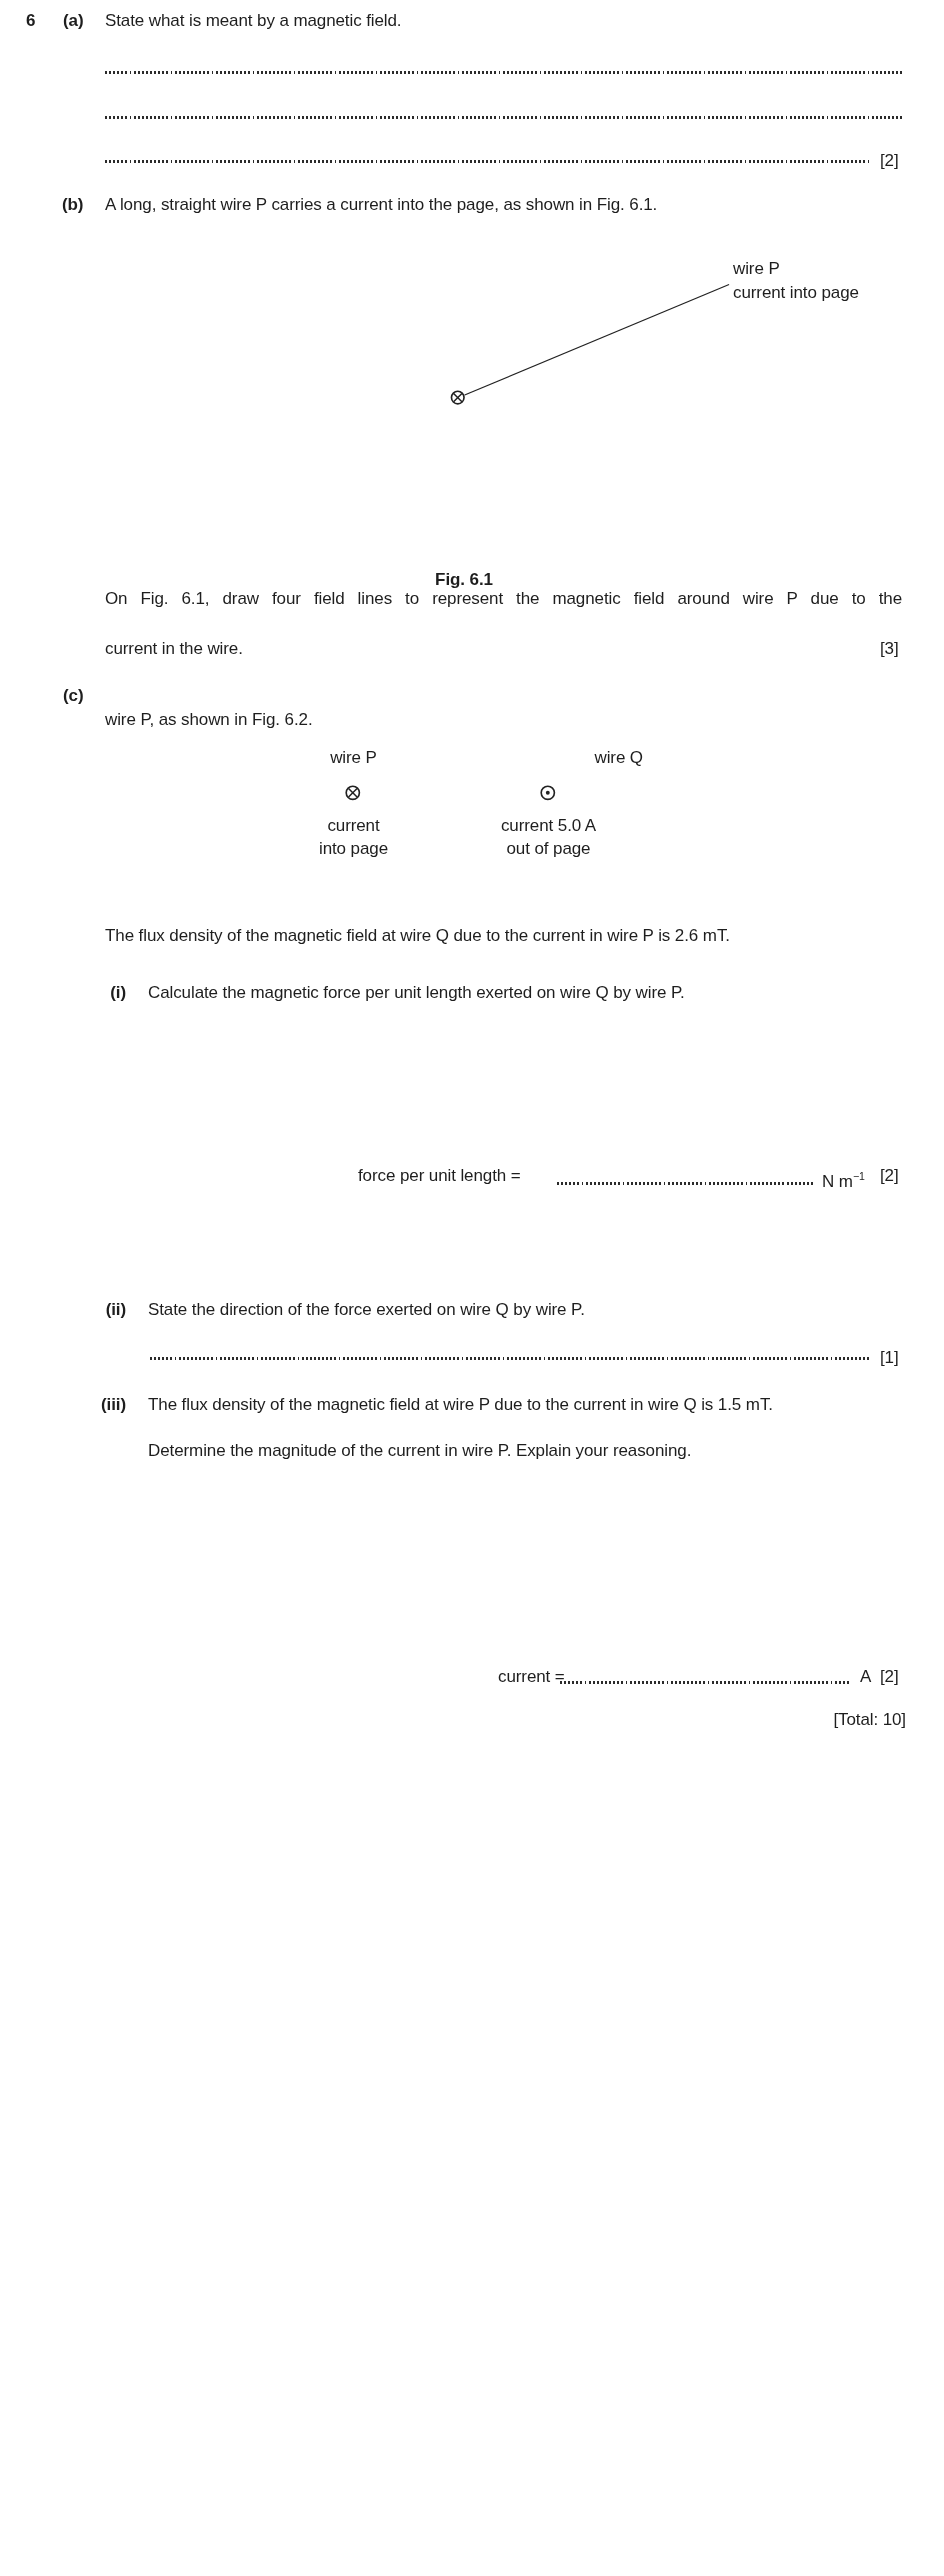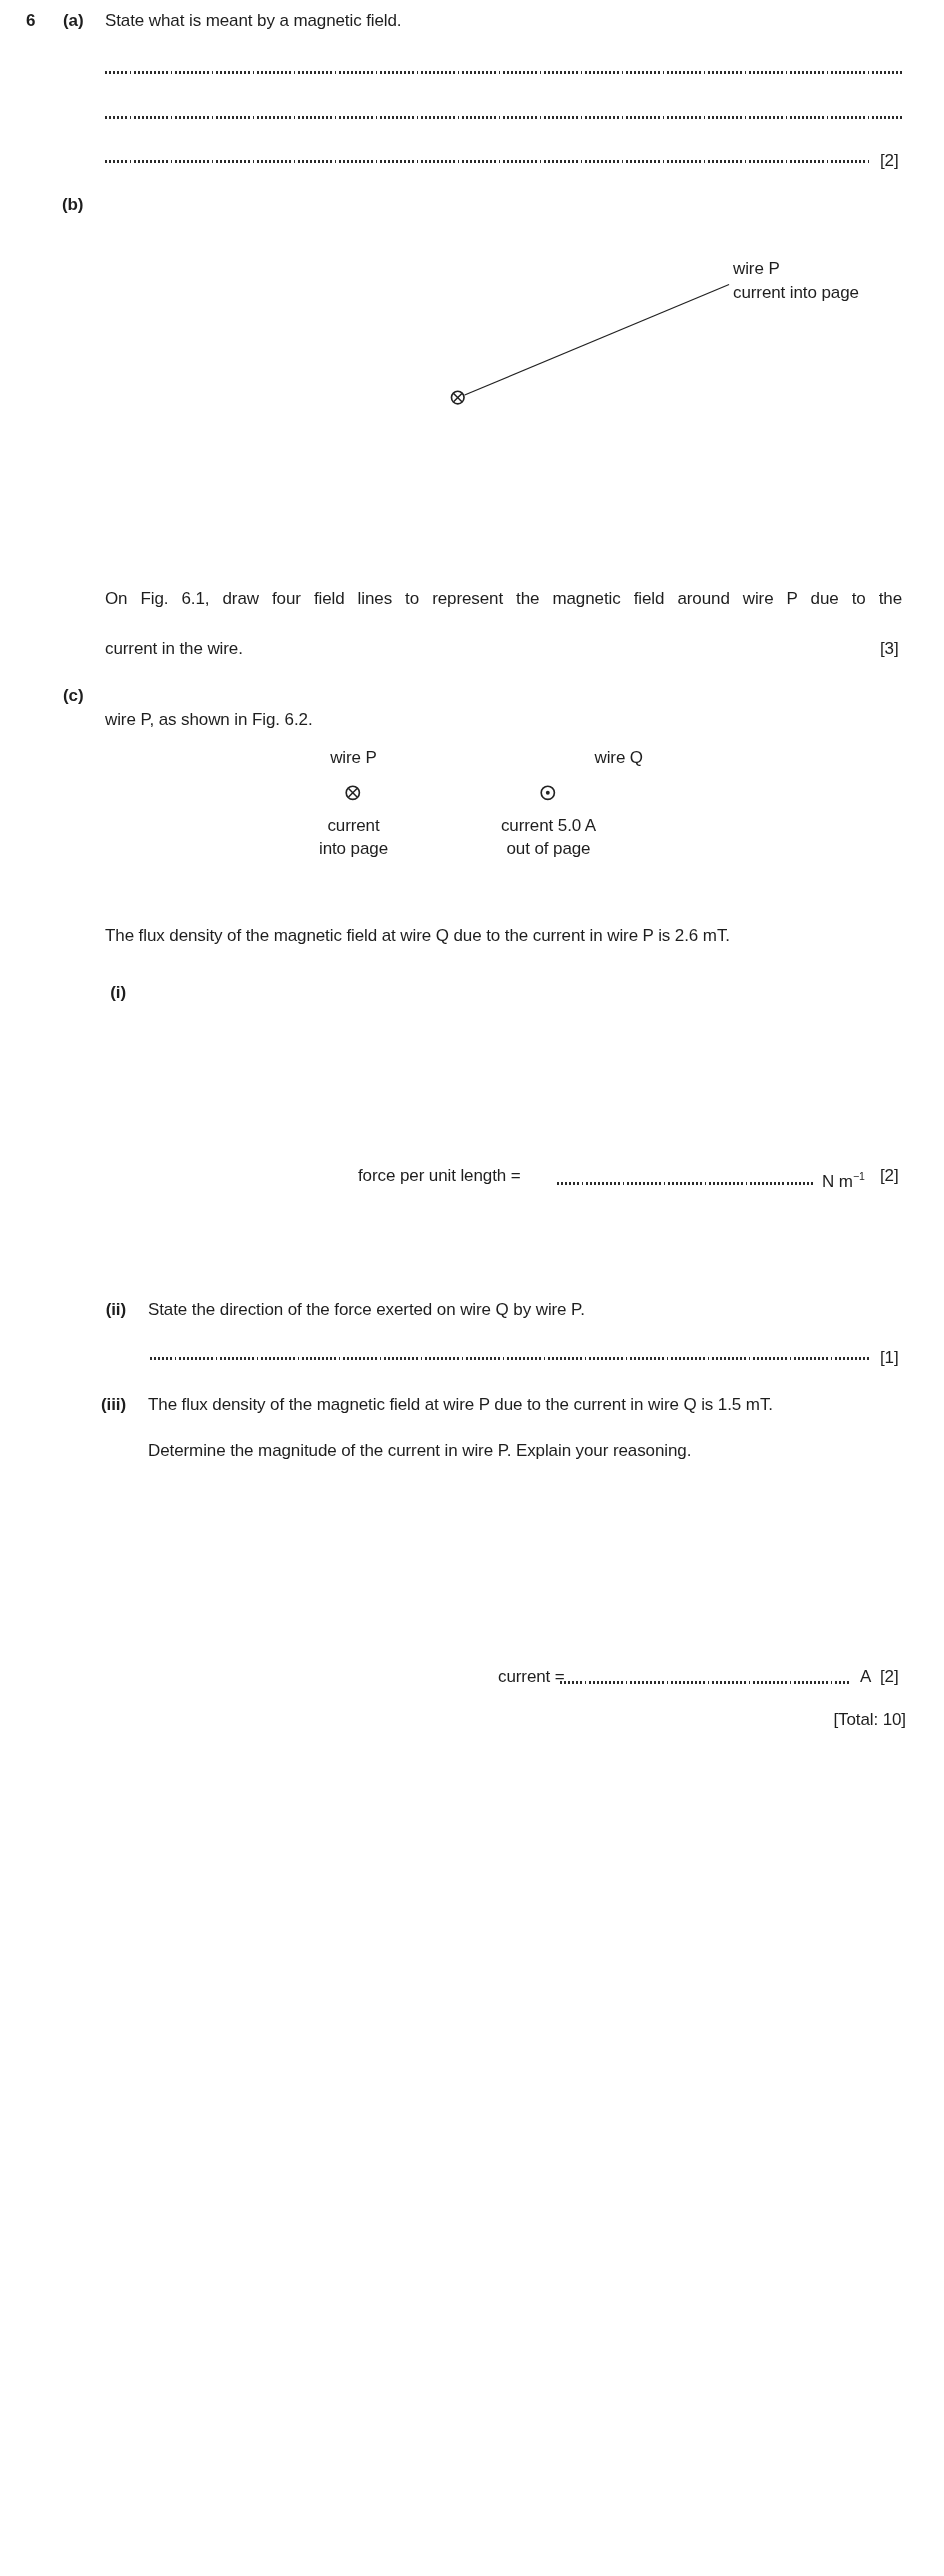--- a/index.html
+++ b/index.html
@@ -50,6 +50,7 @@
   <div class="abs nw" style="left:880px; top:149px;">[2]</div>
 
   <div class="abs b nw" style="left:62px; top:193px;">(b)</div>
+  <div class="abs nw" style="left:105px; top:193px;">A long, straight wire P carries a current into the page, as shown in Fig. 6.1.</div>
 
   <div class="abs nw" style="left:733px; top:257px;">wire P</div>
   <div class="abs nw" style="left:733px; top:281px;">current into page</div>

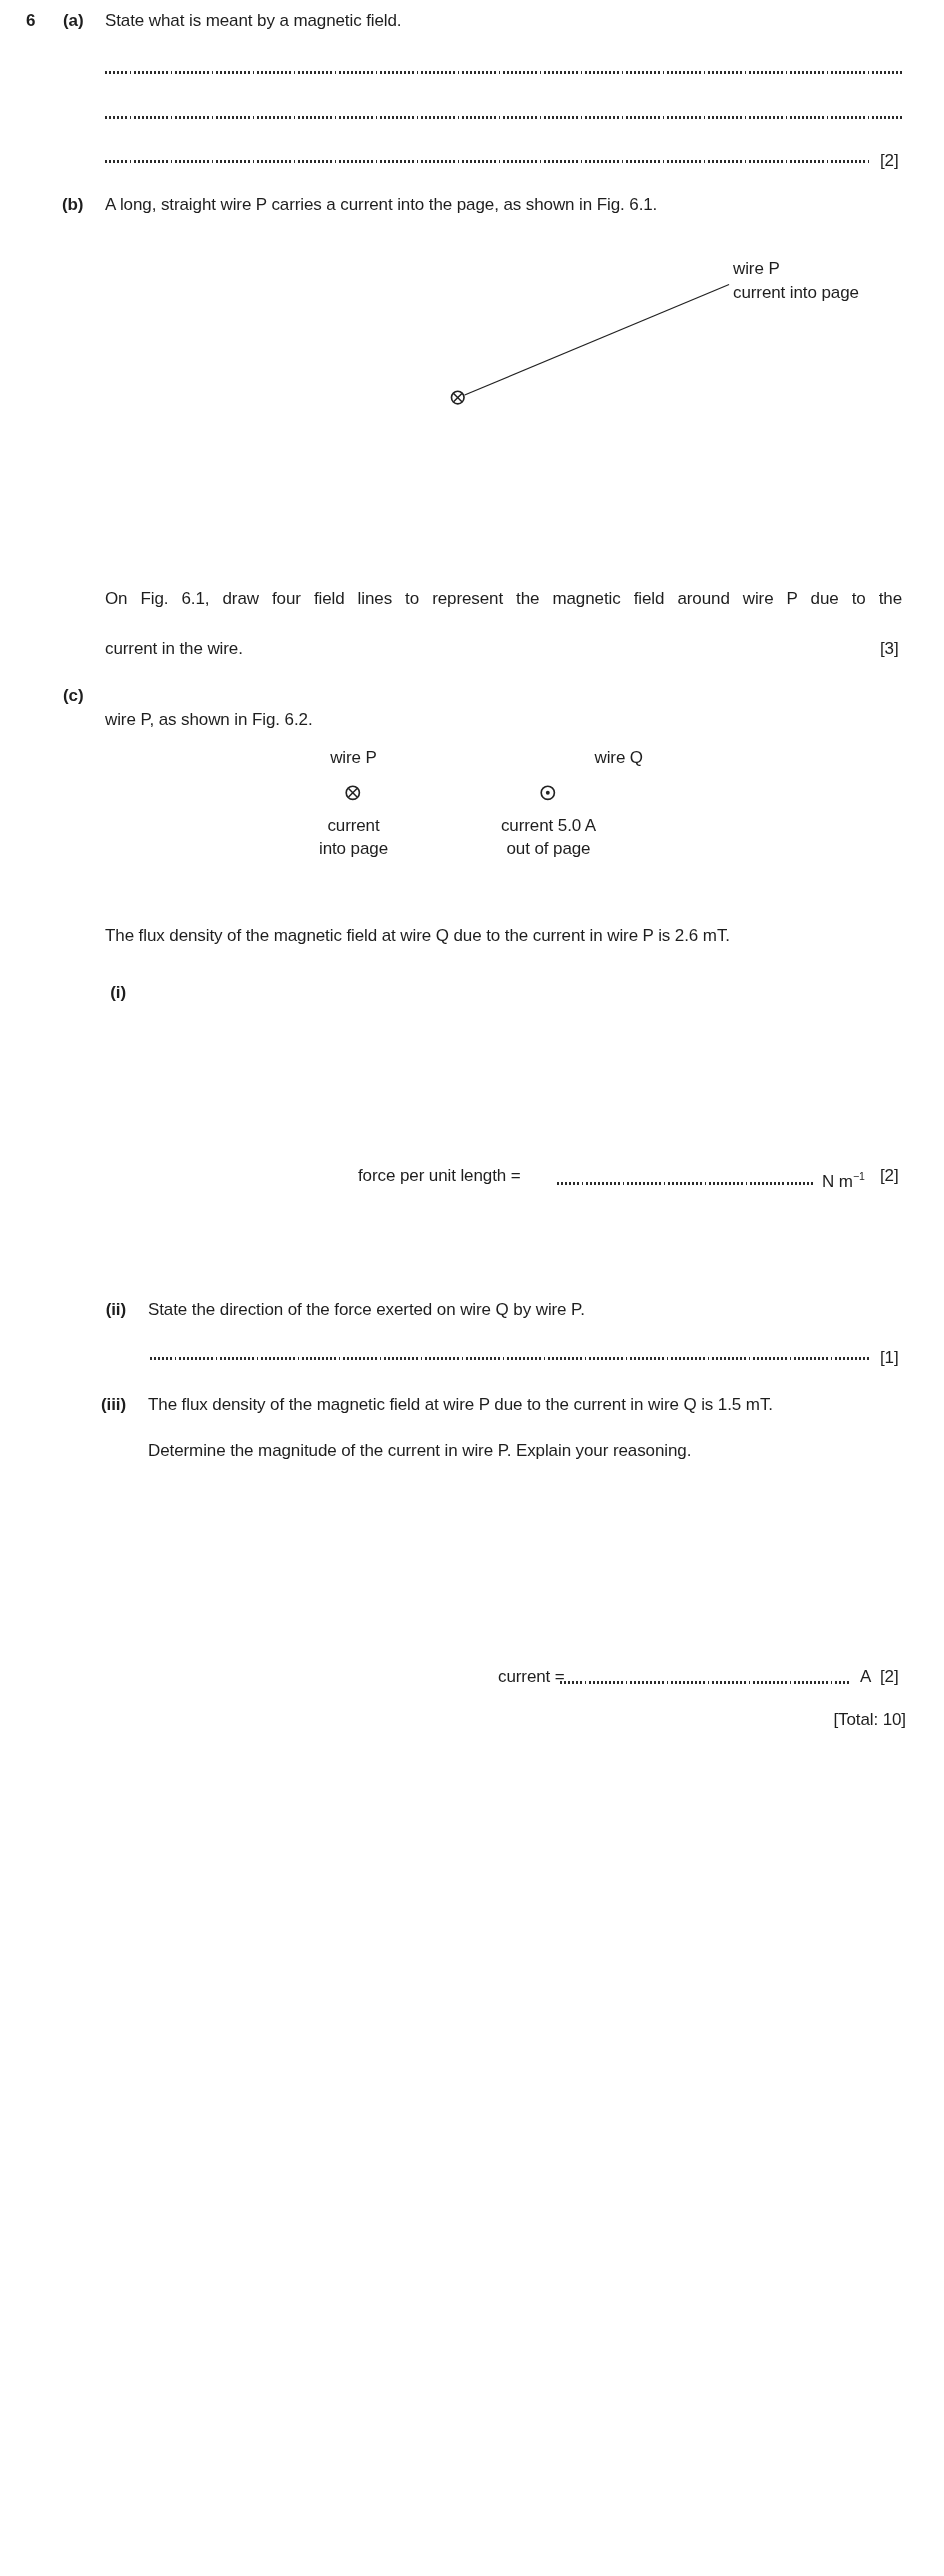--- a/index.html
+++ b/index.html
@@ -62,6 +62,7 @@
       <line x1="32.6" y1="220.4" x2="19.4" y2="233.6" stroke="#222222" stroke-width="2.4"></line>
     </g>
   </svg>
+  <div class="abs b center" style="left:23px; top:568px; width:882px;">Fig. 6.1</div>
 
   <div class="abs jline" style="left:105px; top:587px;">On Fig. 6.1, draw four field lines to represent the magnetic field around wire P due to the</div>
   <div class="abs nw" style="left:105px; top:637px;">current in the wire.</div>

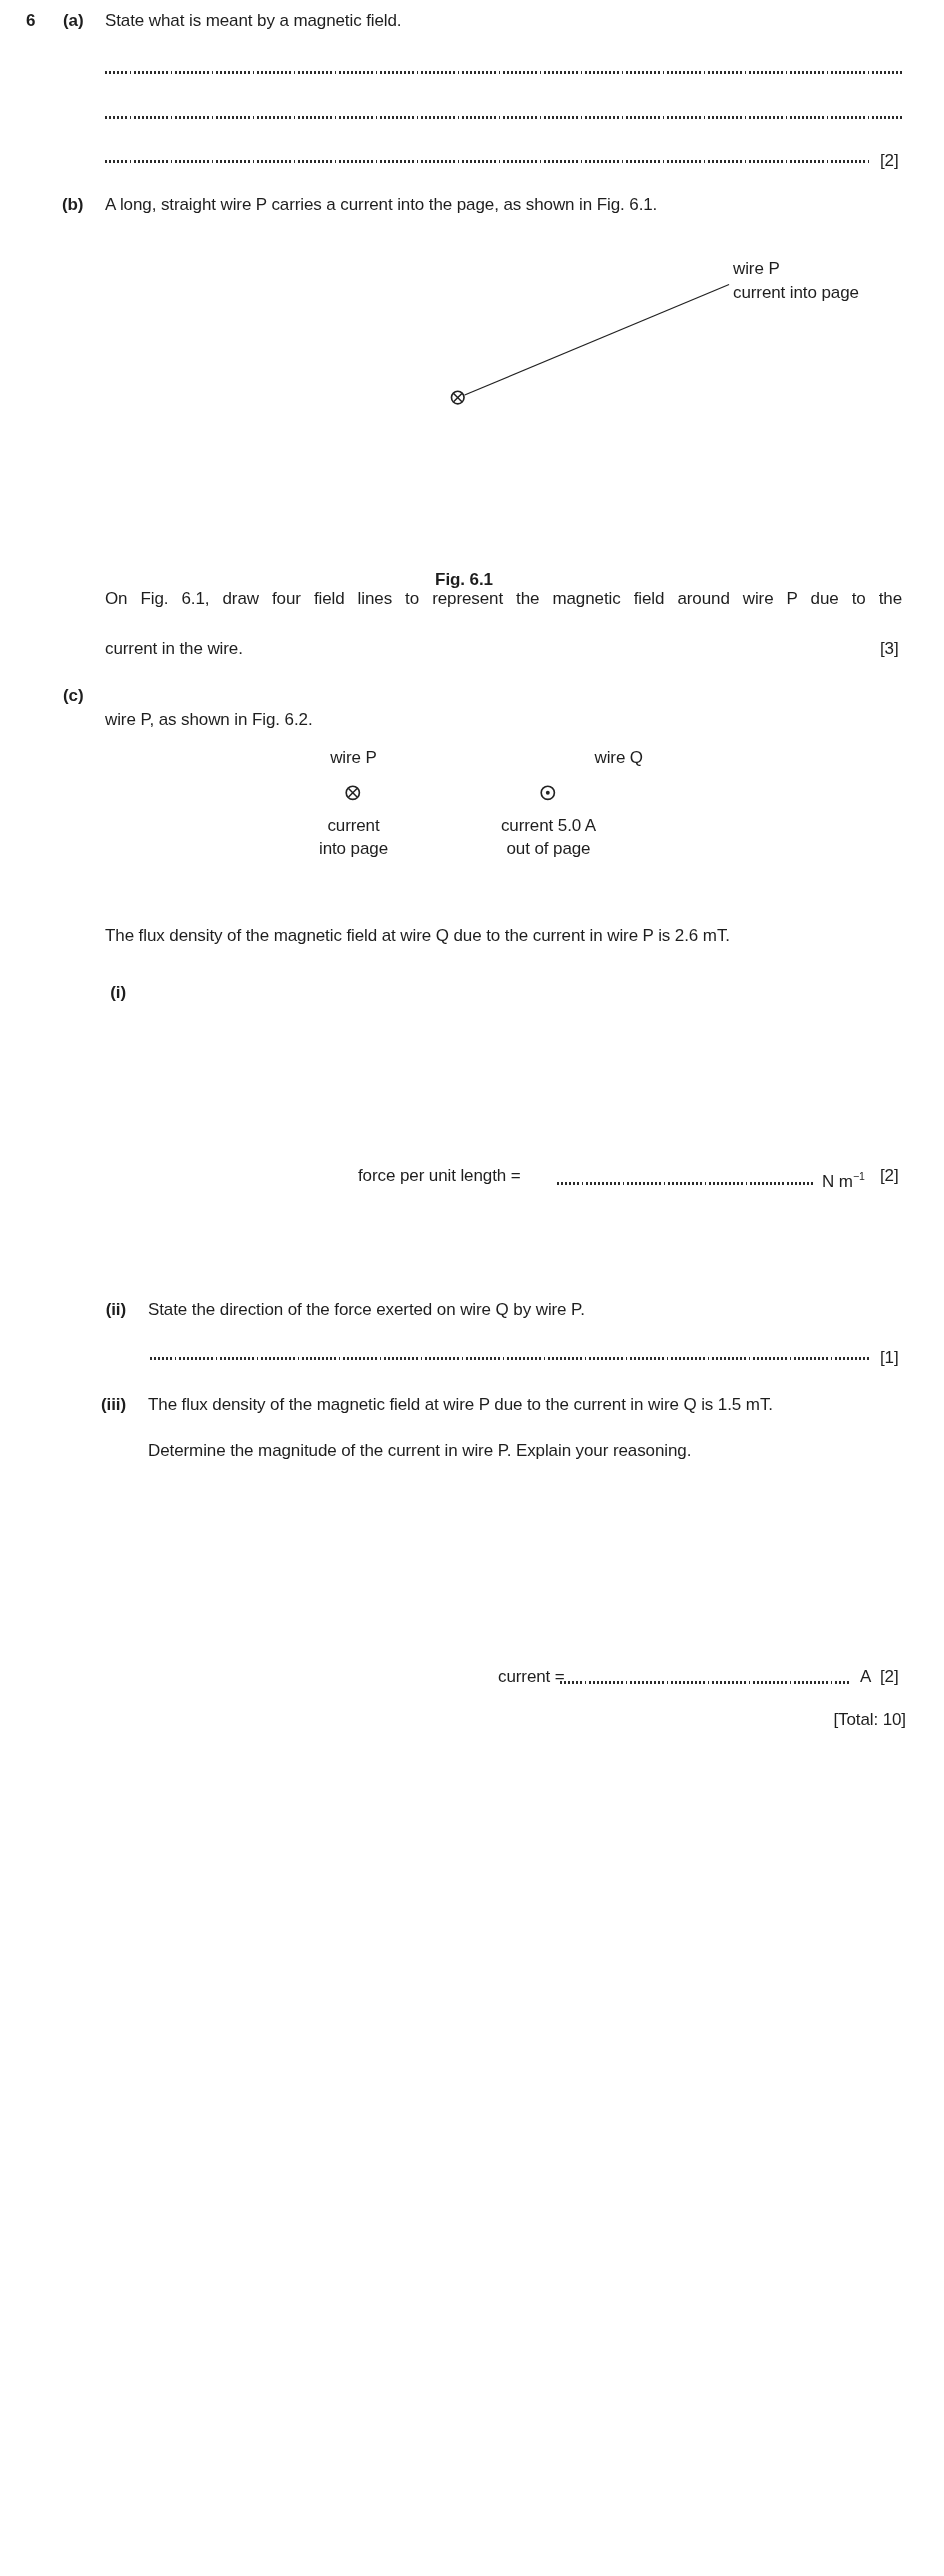--- a/index.html
+++ b/index.html
@@ -93,6 +93,7 @@
   <div class="abs nw" style="left:105px; top:924px;">The flux density of the magnetic field at wire Q due to the current in wire P is 2.6 mT.</div>
 
   <div class="abs b sublabel" style="left:76px; top:981px;">(i)</div>
+  <div class="abs nw" style="left:148px; top:981px;">Calculate the magnetic force per unit length exerted on wire Q by wire P.</div>
 
   <div class="abs nw" style="left:358px; top:1164px;">force per unit length =</div>
   <div class="abs dots" style="left:557px; top:1182px; width:257px;"></div>

